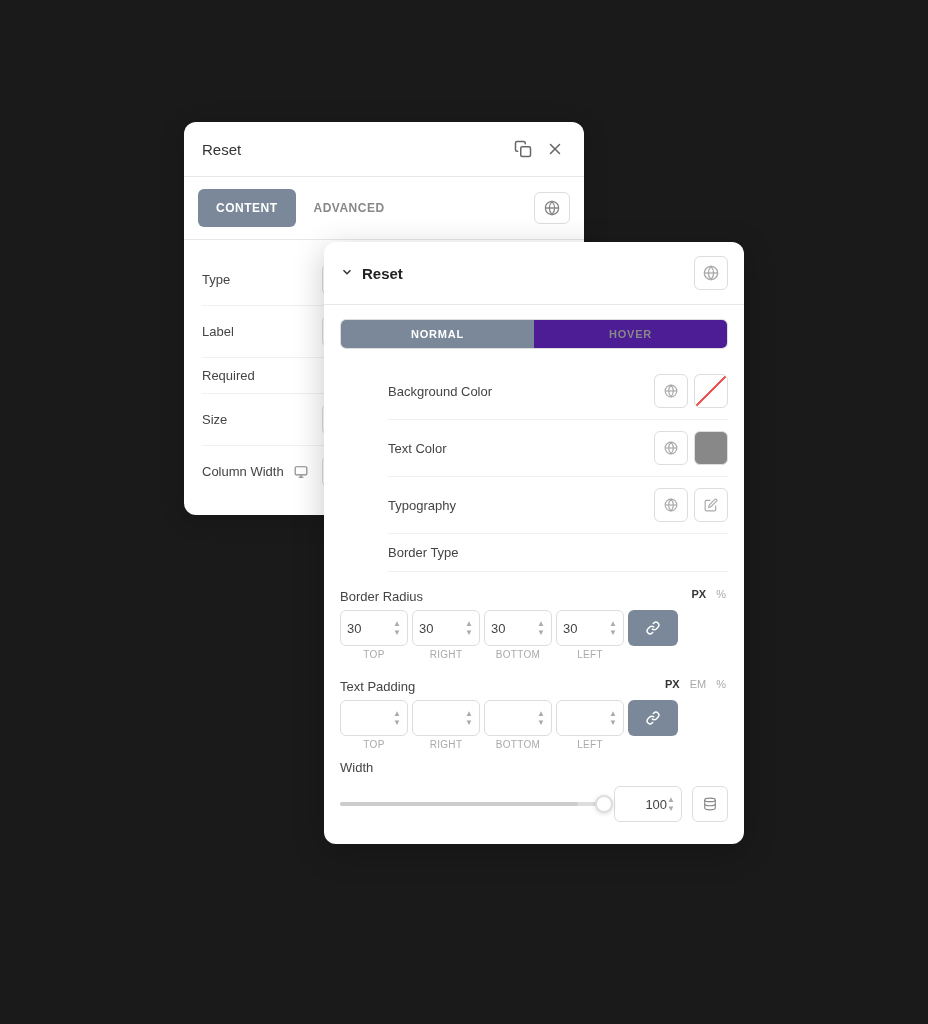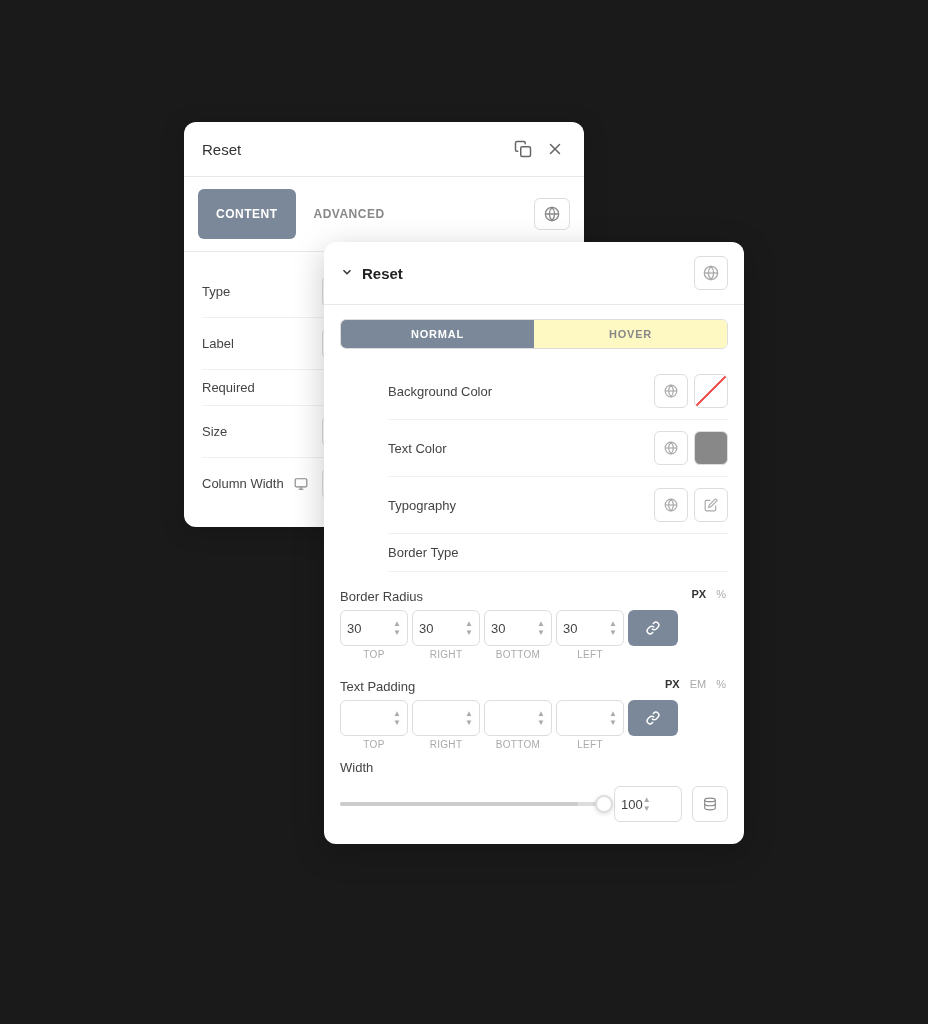--- a/index.html
+++ b/index.html
@@ -74,7 +74,7 @@
     }
 
     .tab-btn {
-      padding: 18px 18px;
+      padding: 12px 18px;
       border: none;
       border-radius: 6px;
       cursor: pointer;

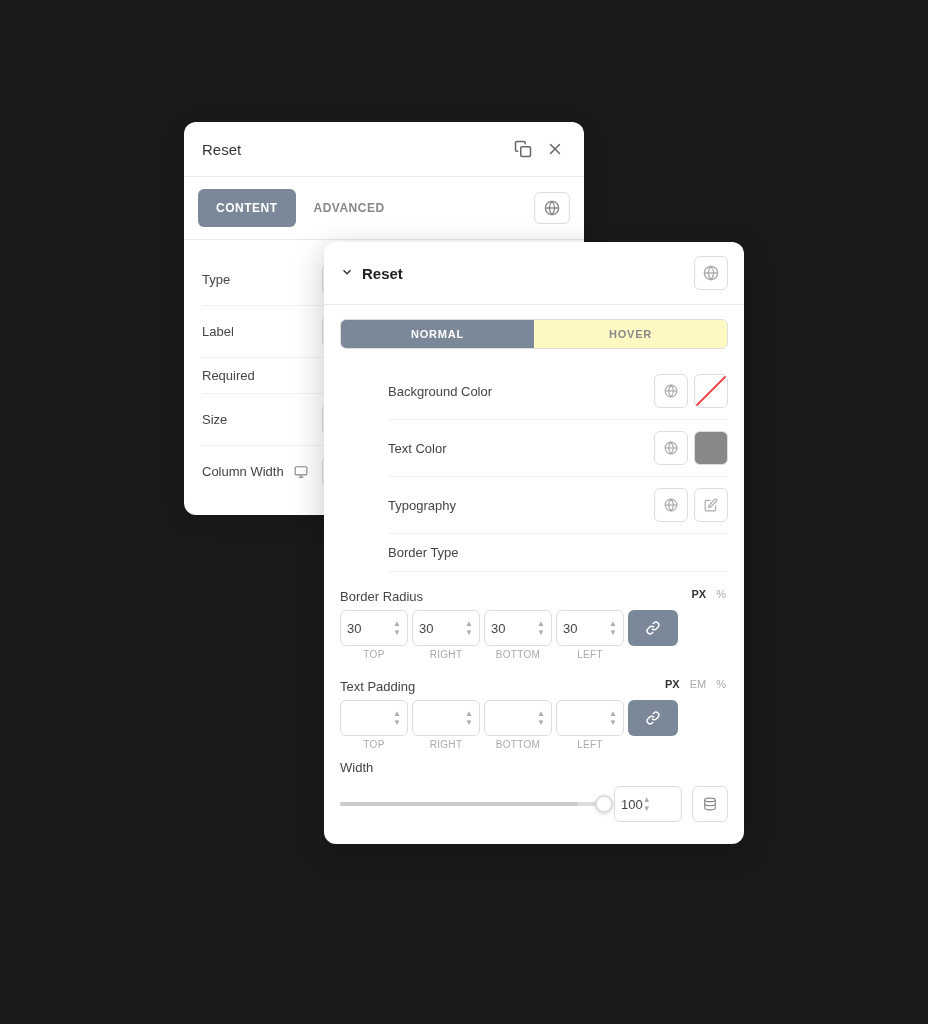--- a/index.html
+++ b/index.html
@@ -208,7 +208,7 @@
     }
 
     .front-tab-btn.inactive {
-      background: #fef9c3;
+      background: #4c1d95;
       color: #888;
     }
 

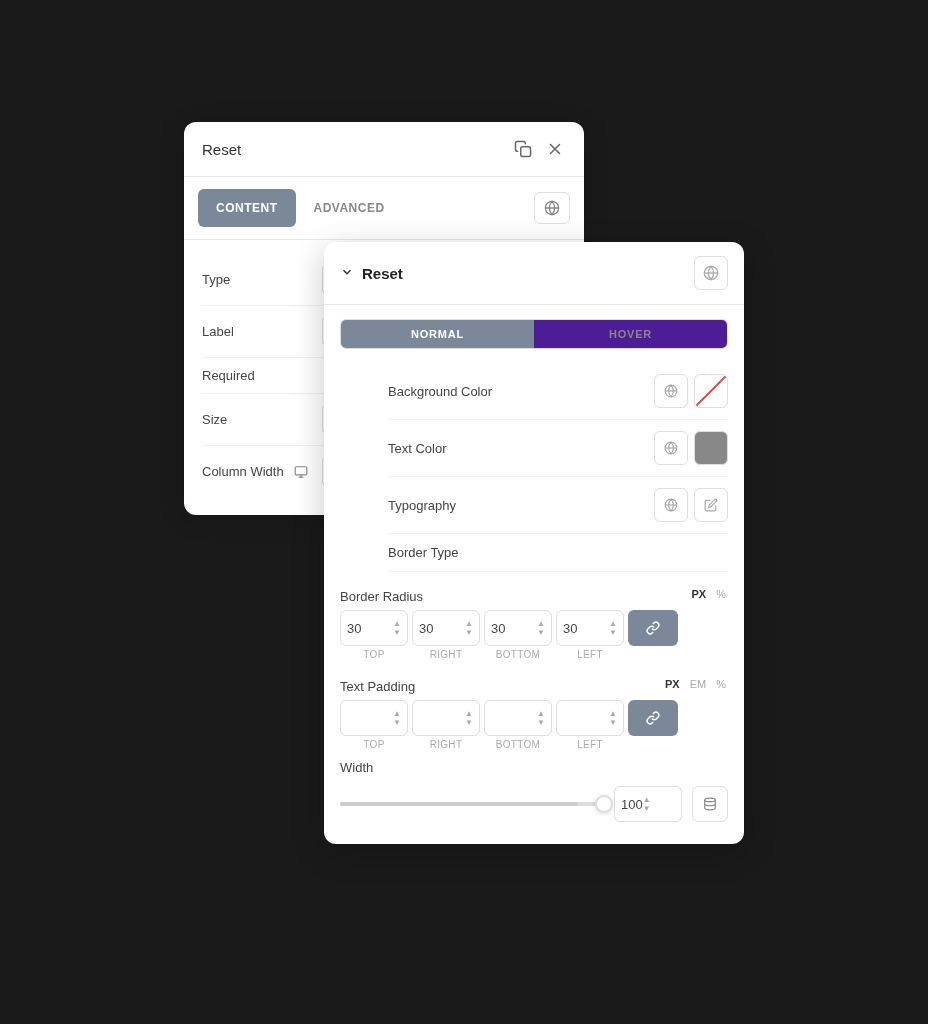--- a/index.html
+++ b/index.html
@@ -440,7 +440,7 @@
       height: 36px;
       display: flex;
       align-items: center;
-      justify-content: flex-start;
+      justify-content: flex-end;
       padding: 0 6px;
       font-size: 13px;
       color: #444;

